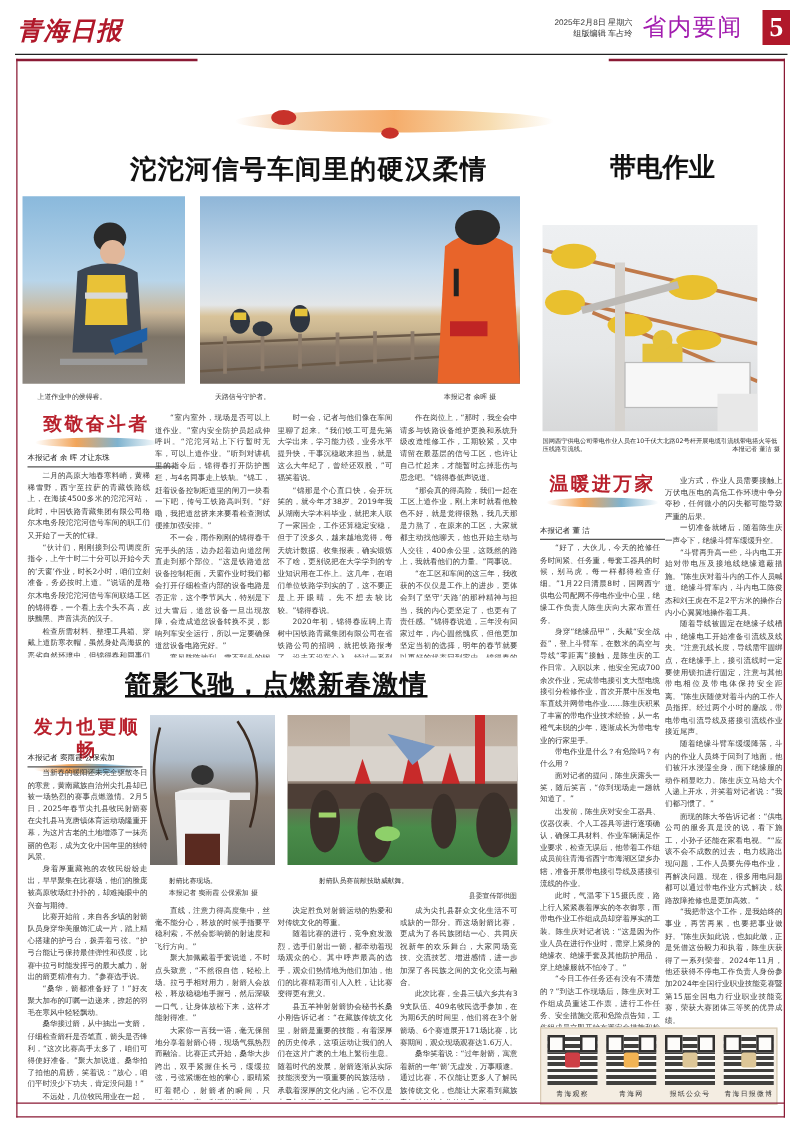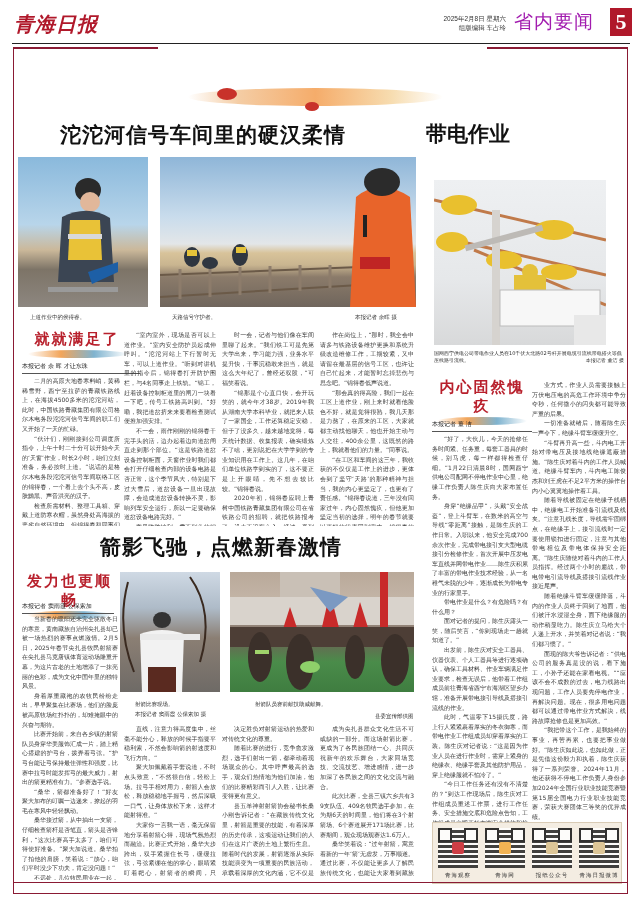--- a/index.html
+++ b/index.html
@@ -26,7 +26,7 @@
   .banner-text { position: absolute; left: 50px; top: 2px; font-family: "DejaVu Serif", serif; font-weight: bold; font-size: 30px; color: #c21f2a; letter-spacing: 2px; text-shadow: 1px 1px 0 #fff, 2px 2px 0 rgba(120,0,0,.25); }
 
   
-  .h-main { position: absolute; left: 60px; top: 121px; width: 330px; font-family: Liberation Sans, sans-serif; font-weight: bold; font-size: 21px; color: #111; letter-spacing: 1px; white-space: nowrap; }
+  .h-main { position: absolute; left: 60px; top: 121px; width: 330px; font-family: Liberation Sans, sans-serif; font-weight: bold; font-size: 21px; color: #111; letter-spacing: 1px; white-space: nowrap; text-align: right; }
   .h-side { position: absolute; left: 426px; top: 121px; width: 208px; font-family: "DejaVu Serif", serif; font-weight: bold; font-size: 21px; line-height: 26px; color: #111; }
 
   

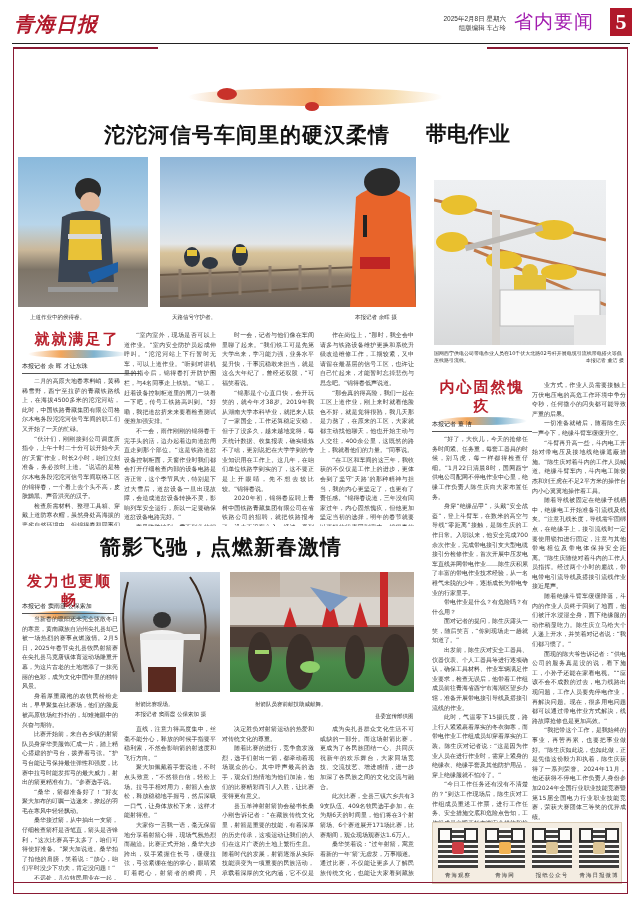--- a/index.html
+++ b/index.html
@@ -27,7 +27,7 @@
 
   
   .h-main { position: absolute; left: 60px; top: 121px; width: 330px; font-family: Liberation Sans, sans-serif; font-weight: bold; font-size: 21px; color: #111; letter-spacing: 1px; white-space: nowrap; text-align: right; }
-  .h-side { position: absolute; left: 426px; top: 121px; width: 208px; font-family: "DejaVu Serif", serif; font-weight: bold; font-size: 21px; line-height: 26px; color: #111; }
+  .h-side { position: absolute; left: 426px; top: 121px; width: 208px; text-align: center; font-family: "DejaVu Serif", serif; font-weight: bold; font-size: 21px; line-height: 26px; color: #111; }
 
   
   .photo { position: absolute; overflow: hidden; }

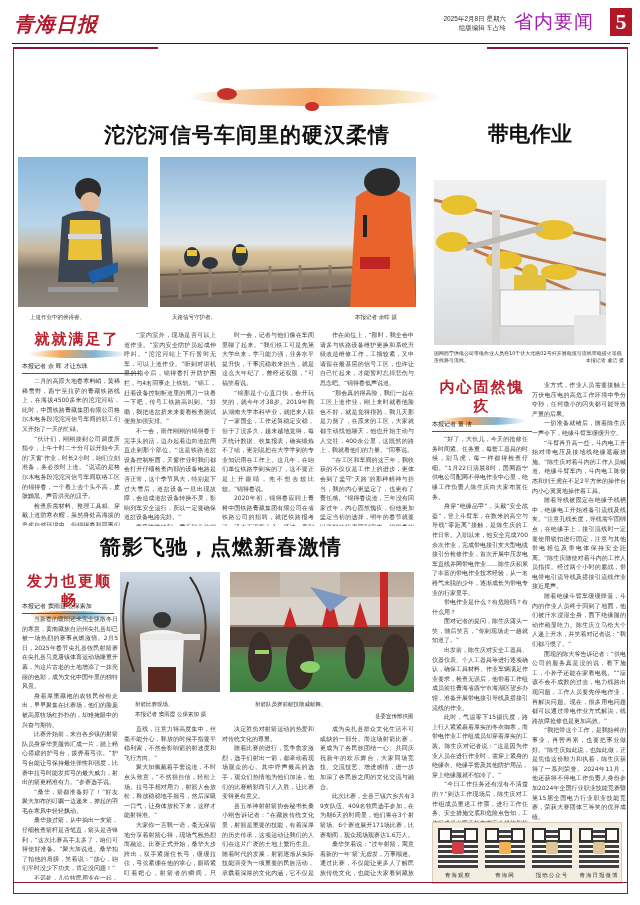--- a/index.html
+++ b/index.html
@@ -135,7 +135,7 @@
 <div class="caption" style="left:355px; top:314px;">本报记者 余晖 摄</div>
 
 <div class="label-box" style="left:22px; top:330px; width:110px;">
-  <div class="label-text">就就满足了</div>
+  <div class="label-text">致敬奋斗者</div>
   <div class="label-swoosh"></div>
 </div>
 <div class="byline" style="left:22px; top:362px; width:118px;">本报记者  余  晖  才让东珠</div>

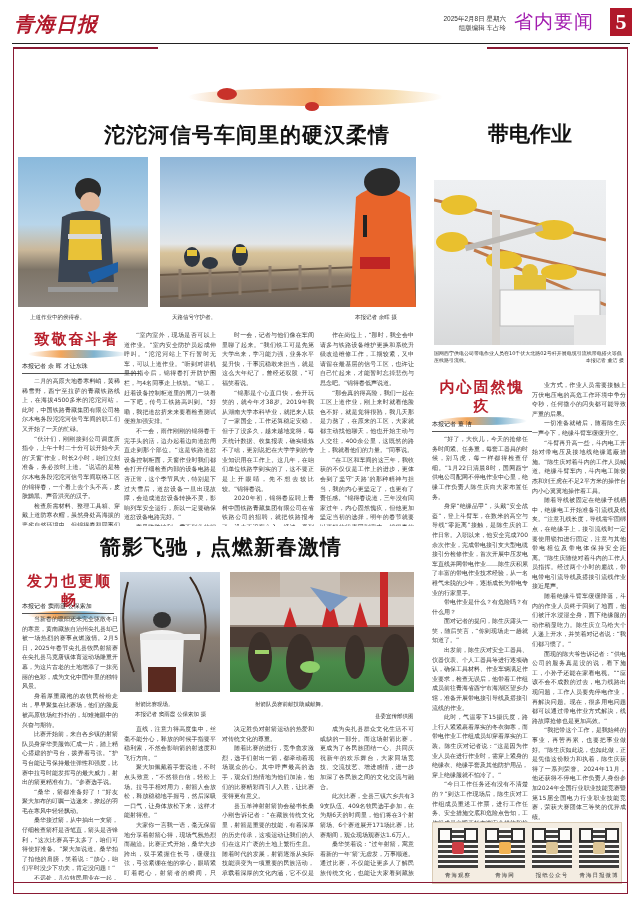--- a/index.html
+++ b/index.html
@@ -192,7 +192,7 @@
 </div>
 
 <div class="label-box" style="left:432px; top:378px; width:100px;">
-  <div class="label-text">内心固然愧疚</div>
+  <div class="label-text">温暖进万家</div>
   <div class="label-swoosh"></div>
 </div>
 <div class="byline" style="left:432px; top:420px; width:100px;">本报记者  董  洁</div>

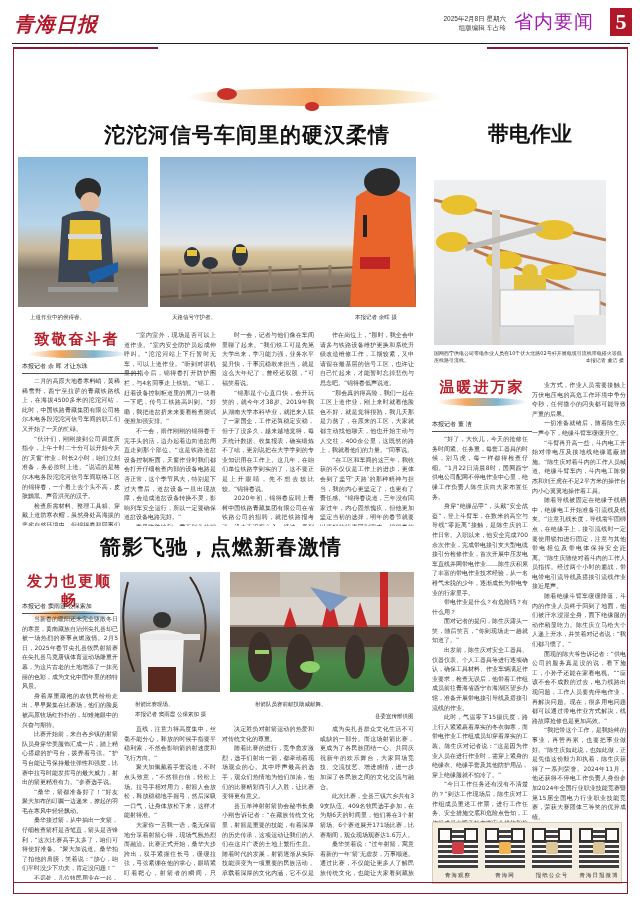--- a/index.html
+++ b/index.html
@@ -50,7 +50,7 @@
   .col { position: absolute; font-family: "DejaVu Sans", sans-serif; font-size: 6px; line-height: 9.6px; color: #3a3a3a; text-align: justify; overflow: hidden; word-break: break-all; }
   .col p { text-indent: 2em; }
 
-  .h-archery { position: absolute; left: 100px; top: 533px; font-family: "DejaVu Serif", serif; font-weight: bold; font-size: 21px; color: #111; letter-spacing: 1px; white-space: nowrap; }
+  .h-archery { position: absolute; left: 100px; top: 533px; font-family: "DejaVu Serif", serif; font-weight: bold; font-size: 21px; color: #111; letter-spacing: 1px; white-space: nowrap; text-decoration: underline; }
   .hr-bottom { position: absolute; left: 13px; top: 882px; width: 615px; height: 1px; background: #8a1a34; }
 
   

